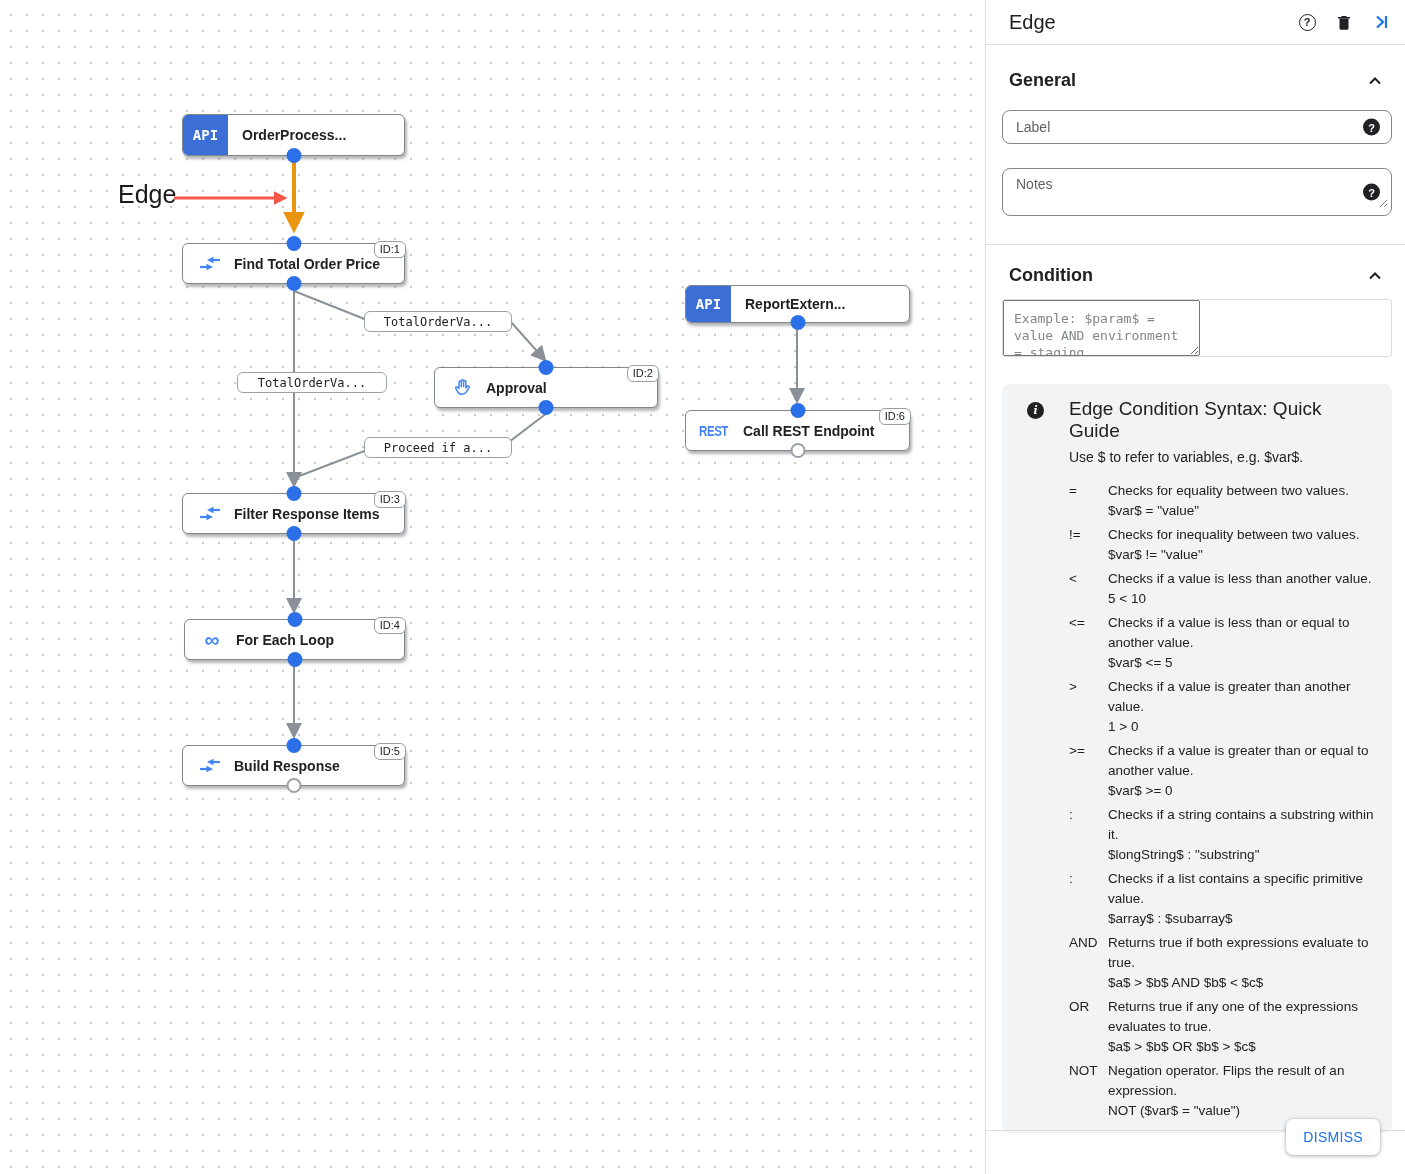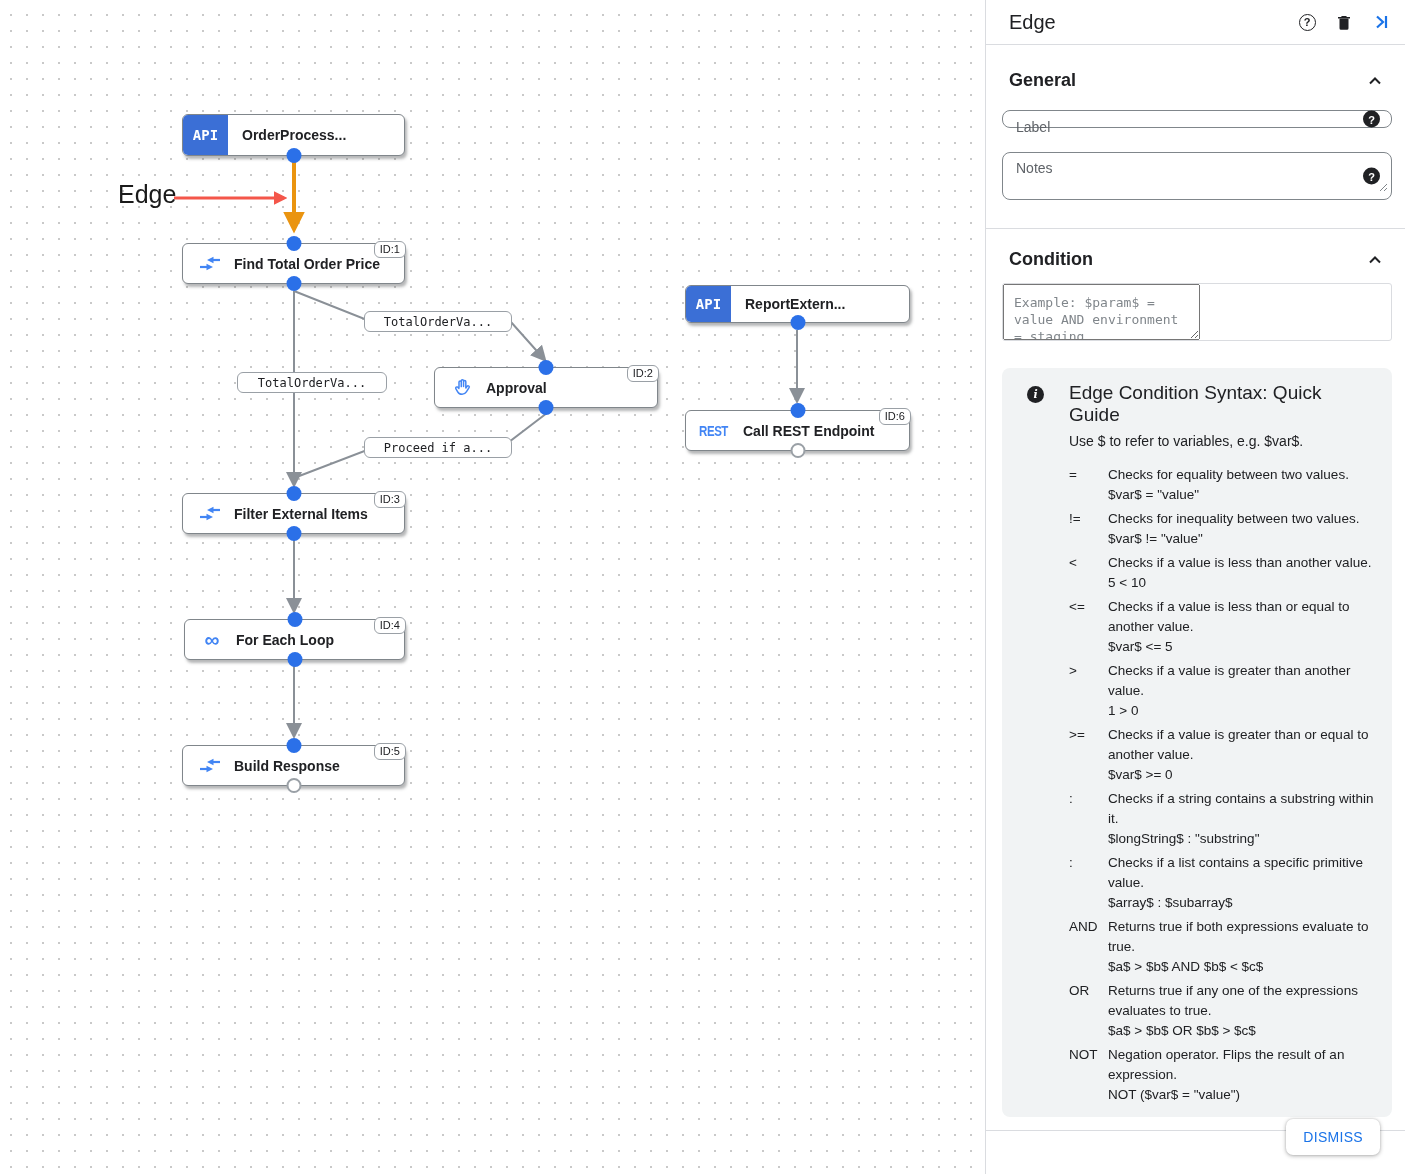--- a/index.html
+++ b/index.html
@@ -58,7 +58,7 @@
            border-radius:8px; background:#fff; }
   .field input, .field textarea { width:100%; border:none; outline:none; background:transparent;
            font-family:"Liberation Sans", sans-serif; font-size:14px; color:#202124; resize:none; }
-  .field-label-box { height:18px; margin-top:19px;text-decoration:underline; }
+  .field-label-box { height:34px; margin-top:19px;text-decoration:underline; }
   .field-label-box input { height:32px; padding:0 40px 0 13px; }
   .field-notes { height:48px; margin-top:24px; }
   .field-notes textarea { height:46px; padding:7px 40px 0 13px; }

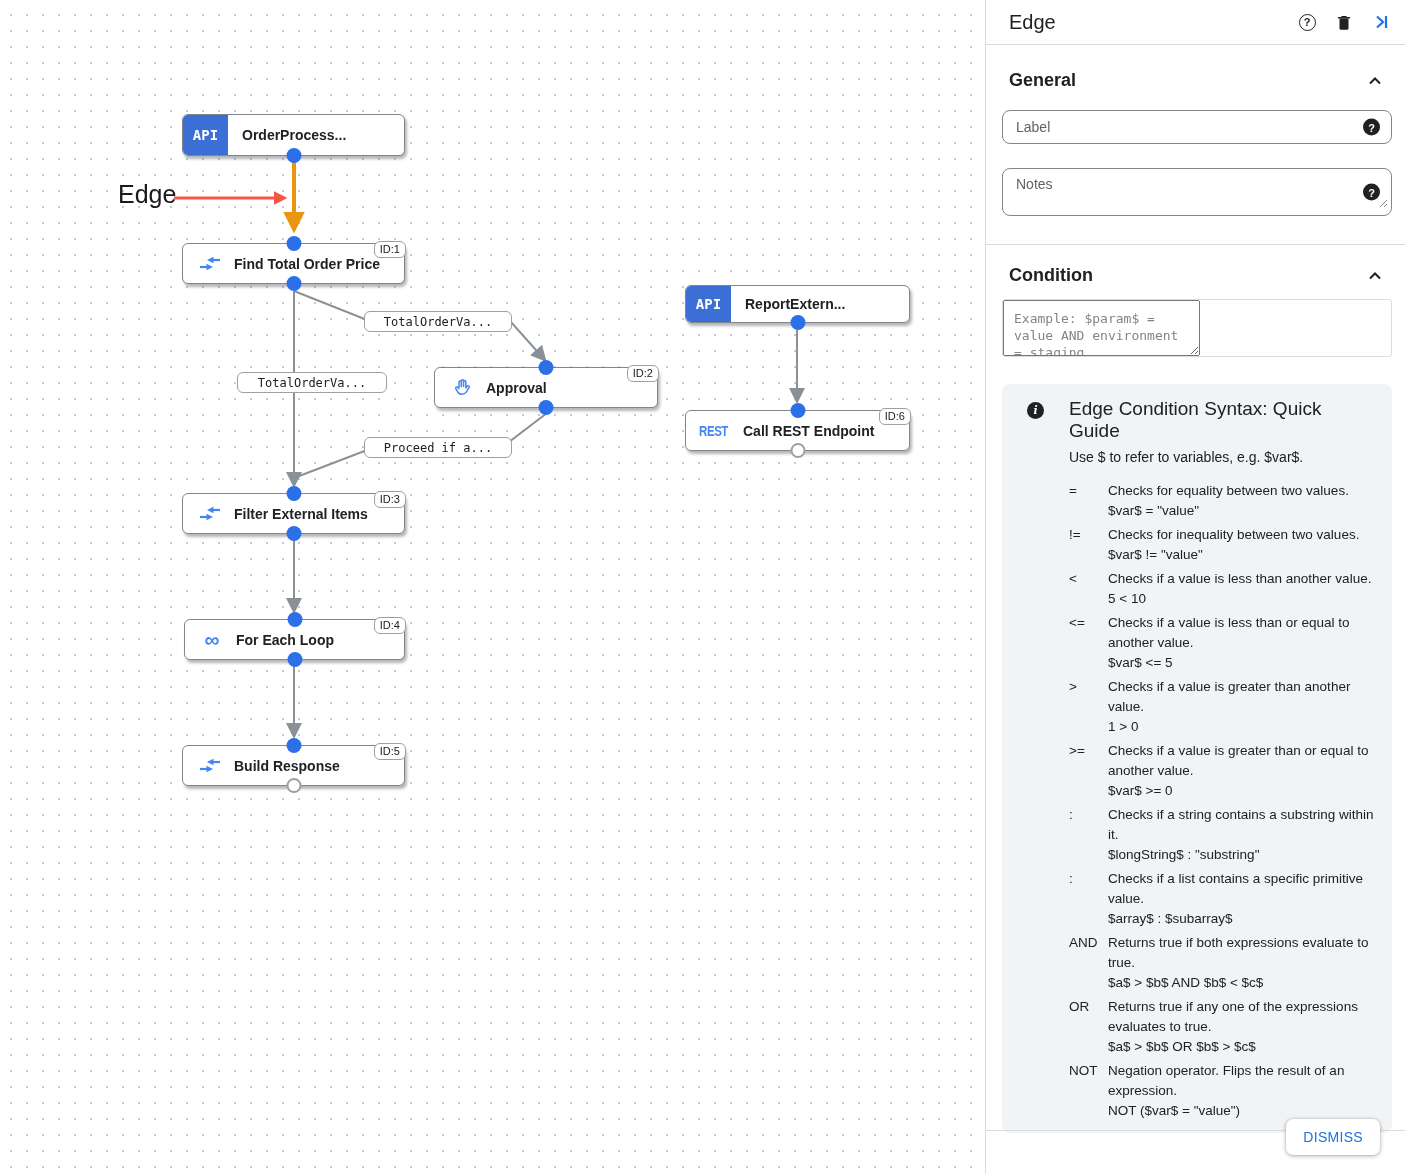--- a/index.html
+++ b/index.html
@@ -186,7 +186,7 @@
           <polygon points="14,11 7.5,7.8 7.5,14.2" fill="#4285f4"></polygon>
         </svg>
       </span>
-      <span class="node-title">Filter External Items</span>
+      <span class="node-title">Filter Response Items</span>
       <span class="node-id">ID:3</span>
       <span class="dot dot-top"></span>
       <span class="dot dot-bottom"></span>

